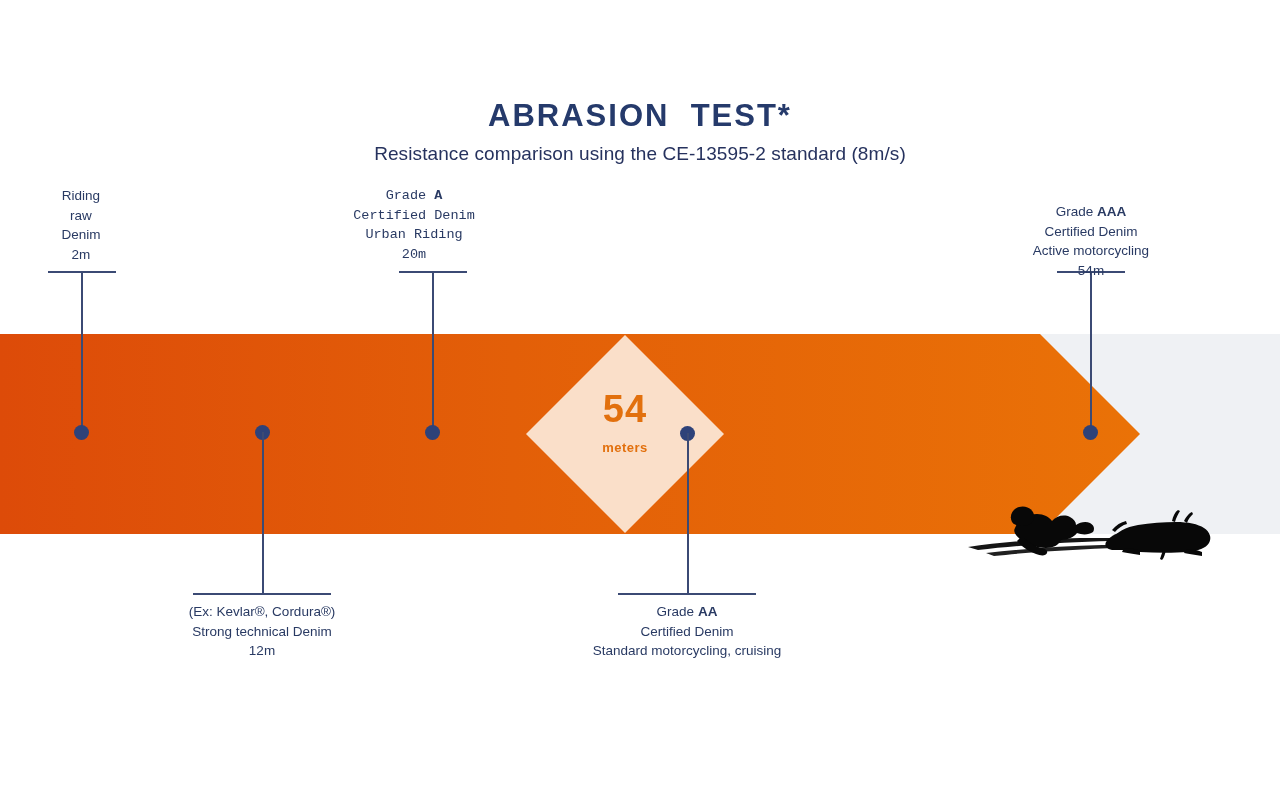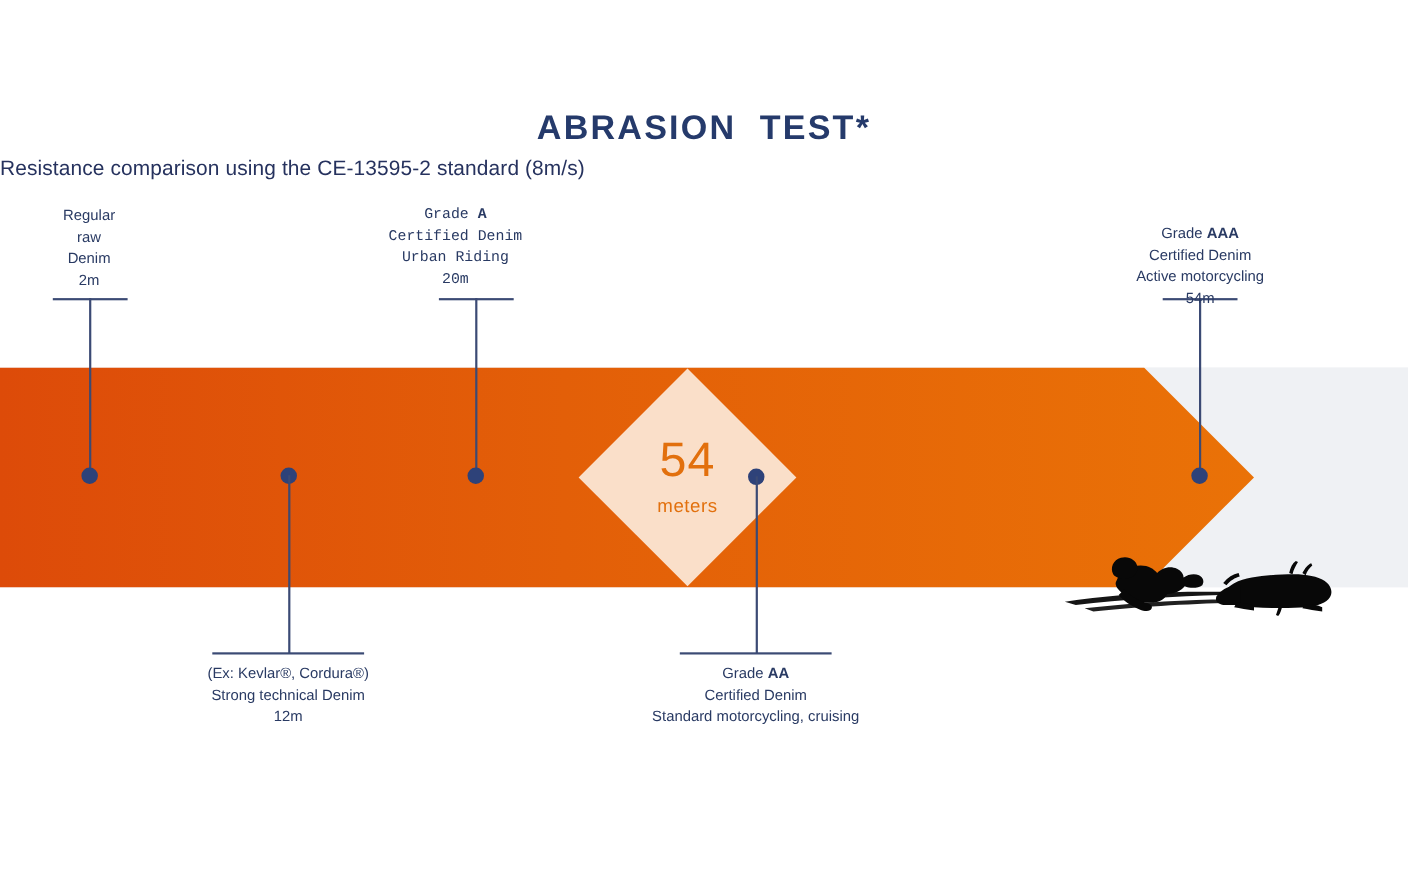--- a/index.html
+++ b/index.html
@@ -23,6 +23,7 @@
   }
   .subtitle{
     position:absolute;left:0;top:143px;width:1280px;
+    text-align:center;
     font-size:19px;font-weight:normal;
     color:#26325e;
     letter-spacing:0.1px;

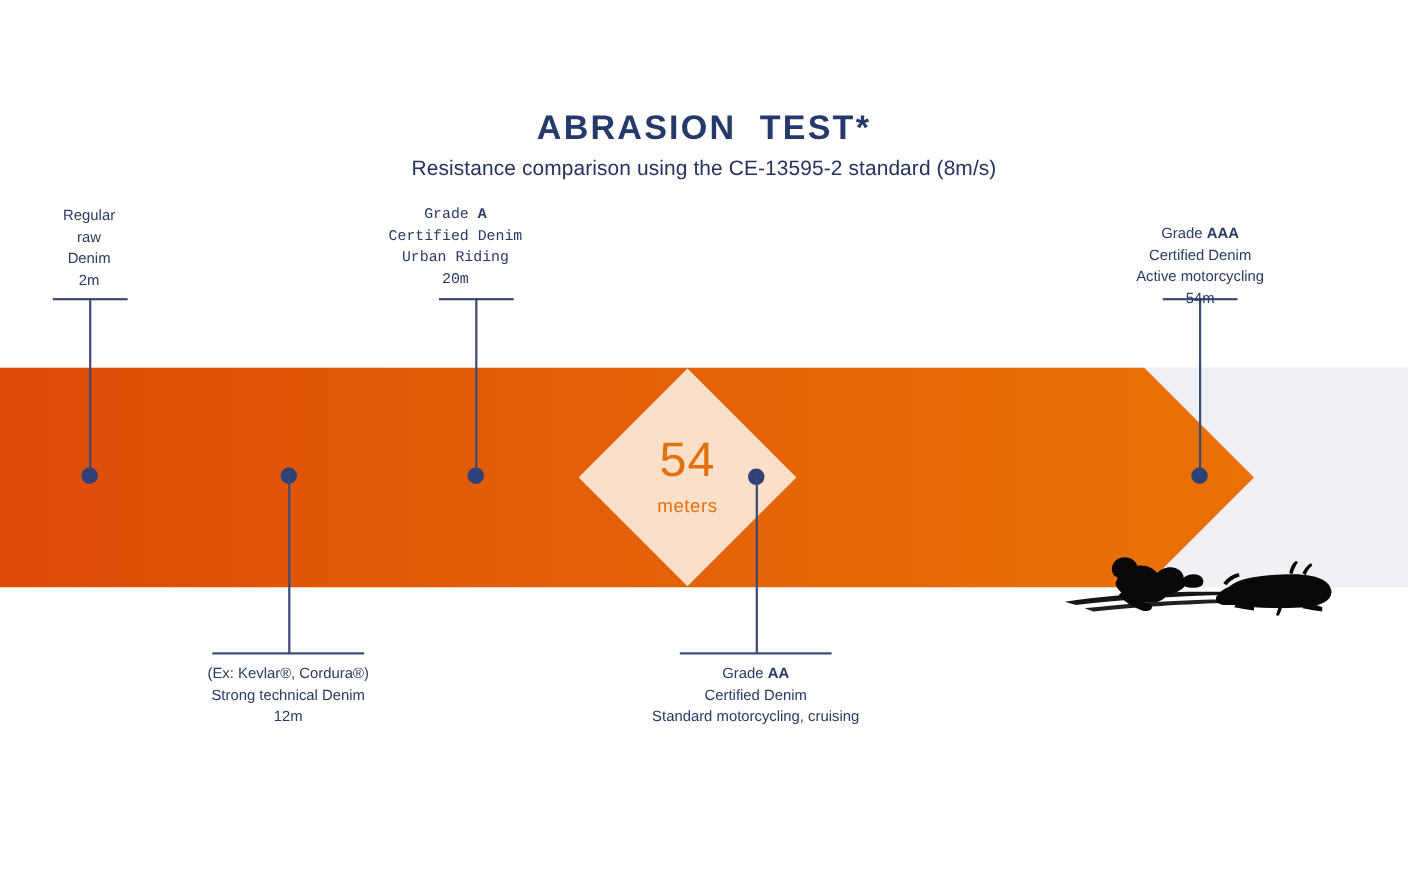--- a/index.html
+++ b/index.html
@@ -135,7 +135,7 @@
     <div class="vline" style="left:81px;top:271px;height:164px;"></div>
     <div class="dot" style="left:74px;top:425px;"></div>
     <div class="lbl" style="left:1px;top:186px;width:160px;">
-      <div>Regular</div>
+      <div>Riding</div>
       <div>raw</div>
       <div>Denim</div>
       <div>2m</div>

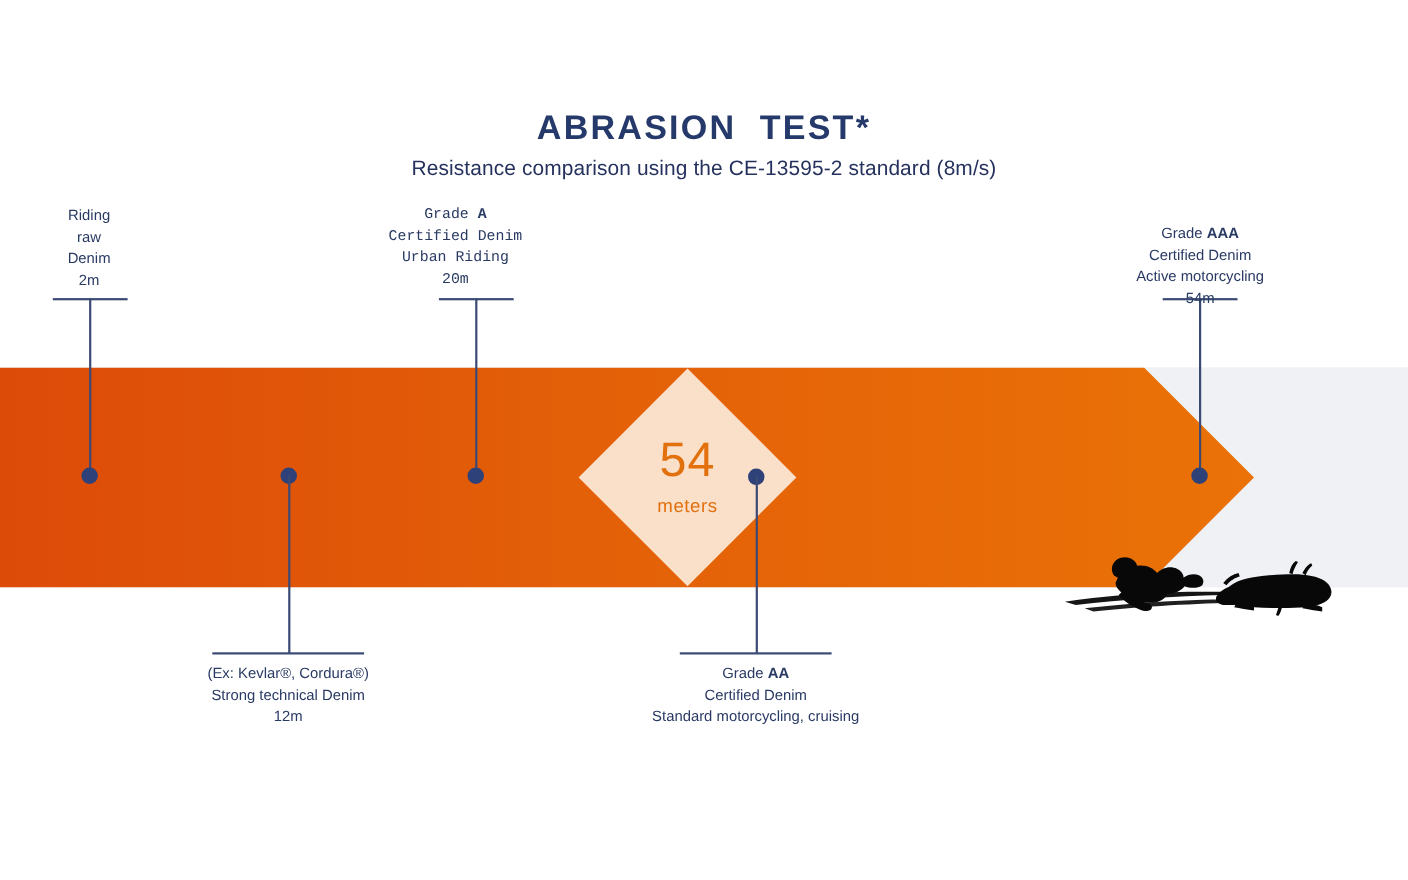--- a/index.html
+++ b/index.html
@@ -45,7 +45,7 @@
     text-align:center;color:#e2700d;
     pointer-events:none;
   }
-  .diamond-value{font-size:44px;font-weight:normal;line-height:38px;letter-spacing:1px;margin-top:10px;}
+  .diamond-value{font-size:38px;font-weight:bold;line-height:38px;letter-spacing:1px;}
   .diamond-unit{font-size:17px;font-weight:normal;margin-top:12px;letter-spacing:0.5px;}
 
   

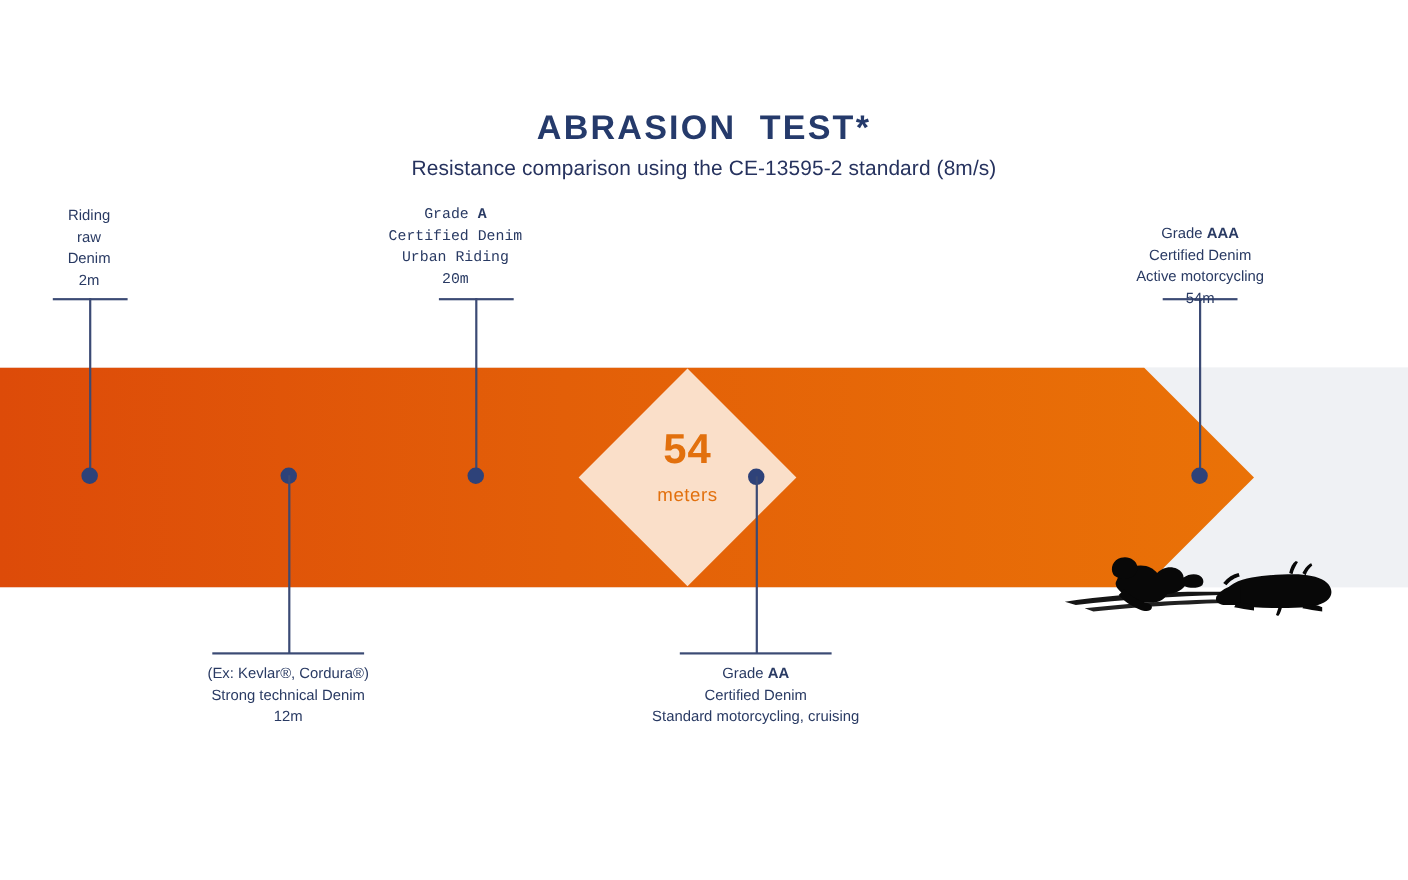--- a/index.html
+++ b/index.html
@@ -46,7 +46,7 @@
     pointer-events:none;
   }
   .diamond-value{font-size:38px;font-weight:bold;line-height:38px;letter-spacing:1px;}
-  .diamond-unit{font-size:17px;font-weight:normal;margin-top:12px;letter-spacing:0.5px;}
+  .diamond-unit{font-size:13px;font-weight:bold;margin-top:12px;letter-spacing:0.5px;}
 
   
   .marker{position:absolute;}

